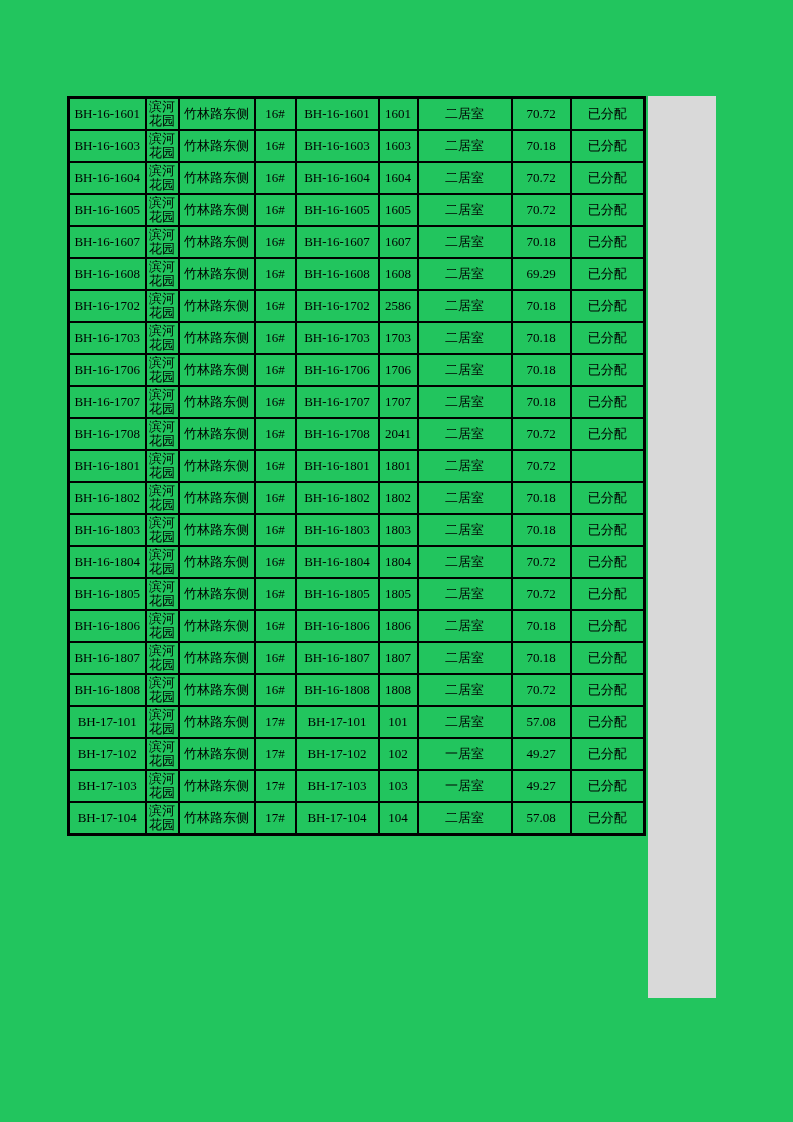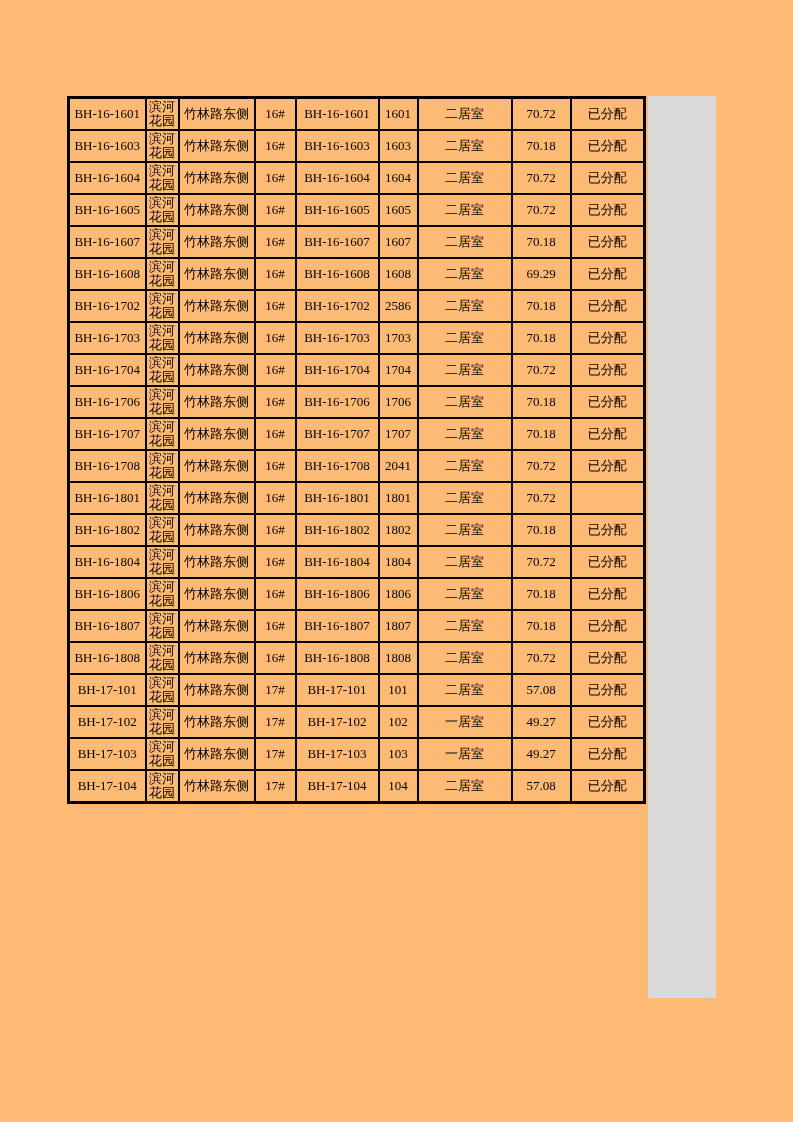--- a/index.html
+++ b/index.html
@@ -46,7 +46,7 @@
 </head>
 <body>
 
-<div class="page" style="background: #fdba74;">
+<div class="page" style="background: #22c55e;">
   <table class="grid">
     <colgroup>
       <col style="width:77px">

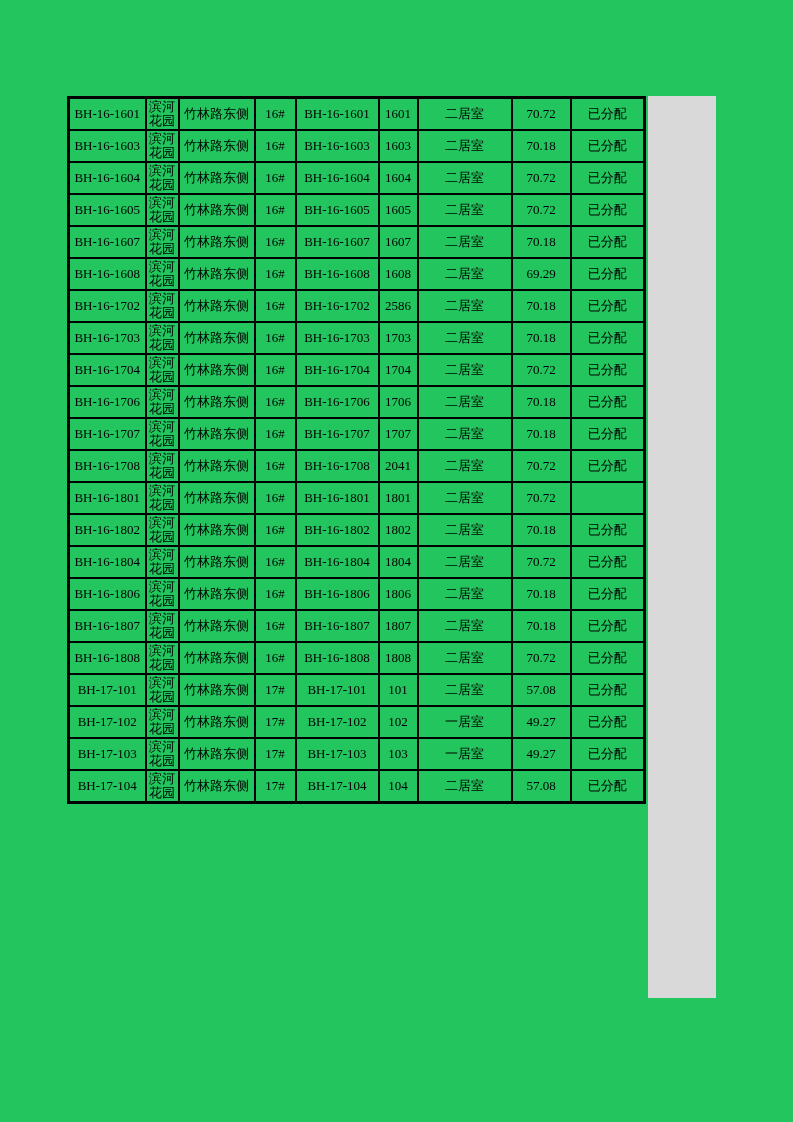--- a/index.html
+++ b/index.html
@@ -149,17 +149,6 @@
           <td class="col-status">已分配</td>
         </tr>
         <tr>
-          <td class="col-id">BH-16-1704</td>
-          <td class="col-community">滨河花园</td>
-          <td class="col-location">竹林路东侧</td>
-          <td class="col-building">16#</td>
-          <td class="col-unit">BH-16-1704</td>
-          <td class="col-room">1704</td>
-          <td class="col-type">二居室</td>
-          <td class="col-area">70.72</td>
-          <td class="col-status">已分配</td>
-        </tr>
-        <tr>
           <td class="col-id">BH-16-1706</td>
           <td class="col-community">滨河花园</td>
           <td class="col-location">竹林路东侧</td>

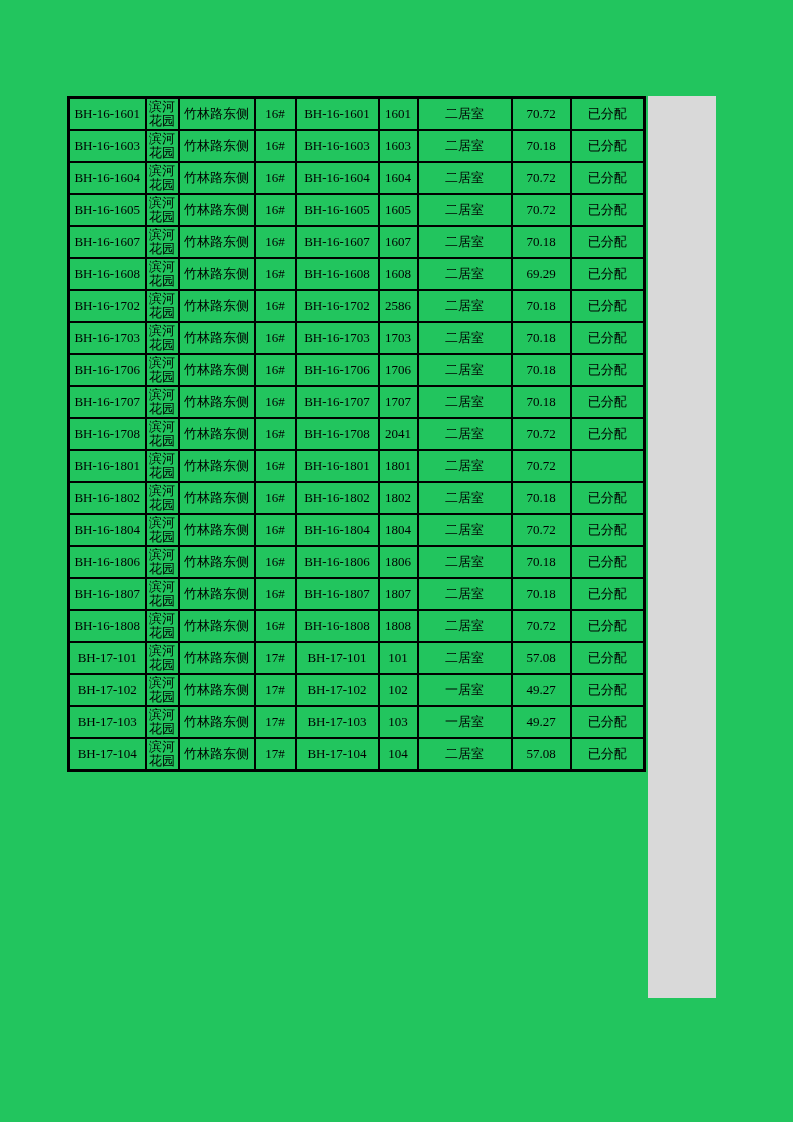--- a/index.html
+++ b/index.html
@@ -204,6 +204,17 @@
           <td class="col-status">已分配</td>
         </tr>
         <tr>
+          <td class="col-id">BH-16-1803</td>
+          <td class="col-community">滨河花园</td>
+          <td class="col-location">竹林路东侧</td>
+          <td class="col-building">16#</td>
+          <td class="col-unit">BH-16-1803</td>
+          <td class="col-room">1803</td>
+          <td class="col-type">二居室</td>
+          <td class="col-area">70.18</td>
+          <td class="col-status">已分配</td>
+        </tr>
+        <tr>
           <td class="col-id">BH-16-1804</td>
           <td class="col-community">滨河花园</td>
           <td class="col-location">竹林路东侧</td>

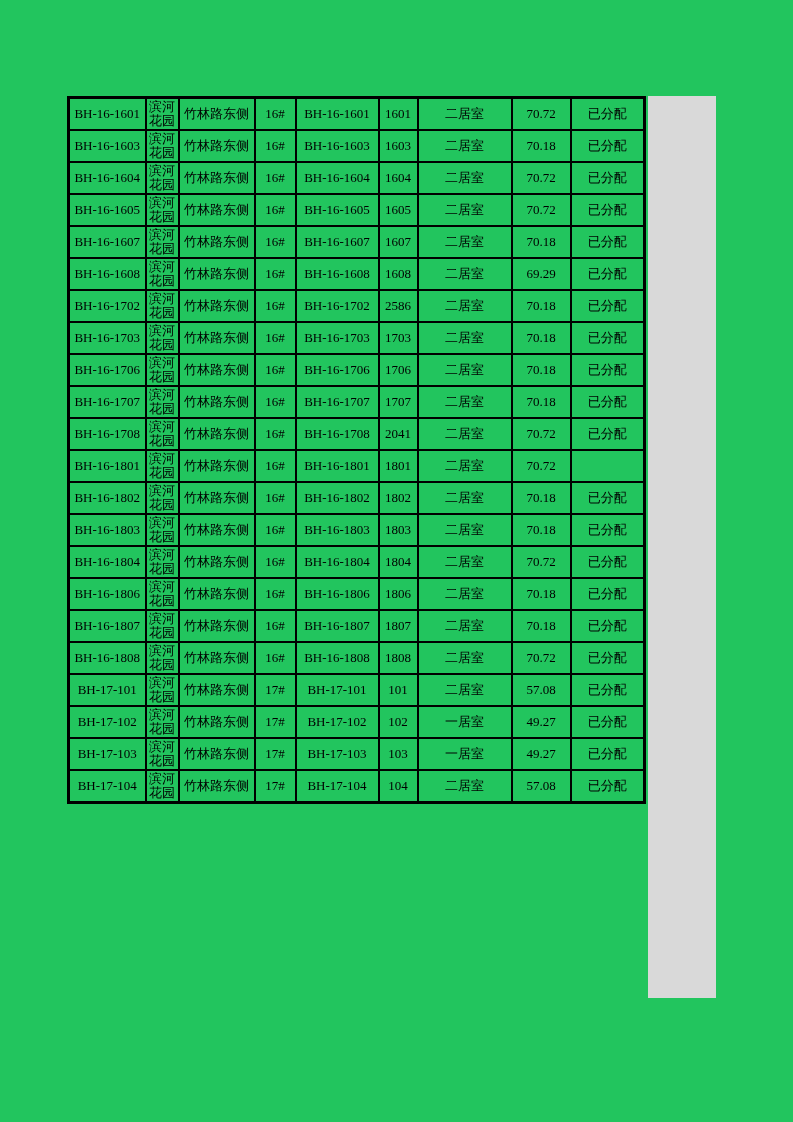--- a/index.html
+++ b/index.html
@@ -226,6 +226,17 @@
           <td class="col-status">已分配</td>
         </tr>
         <tr>
+          <td class="col-id">BH-16-1805</td>
+          <td class="col-community">滨河花园</td>
+          <td class="col-location">竹林路东侧</td>
+          <td class="col-building">16#</td>
+          <td class="col-unit">BH-16-1805</td>
+          <td class="col-room">1805</td>
+          <td class="col-type">二居室</td>
+          <td class="col-area">70.72</td>
+          <td class="col-status">已分配</td>
+        </tr>
+        <tr>
           <td class="col-id">BH-16-1806</td>
           <td class="col-community">滨河花园</td>
           <td class="col-location">竹林路东侧</td>

